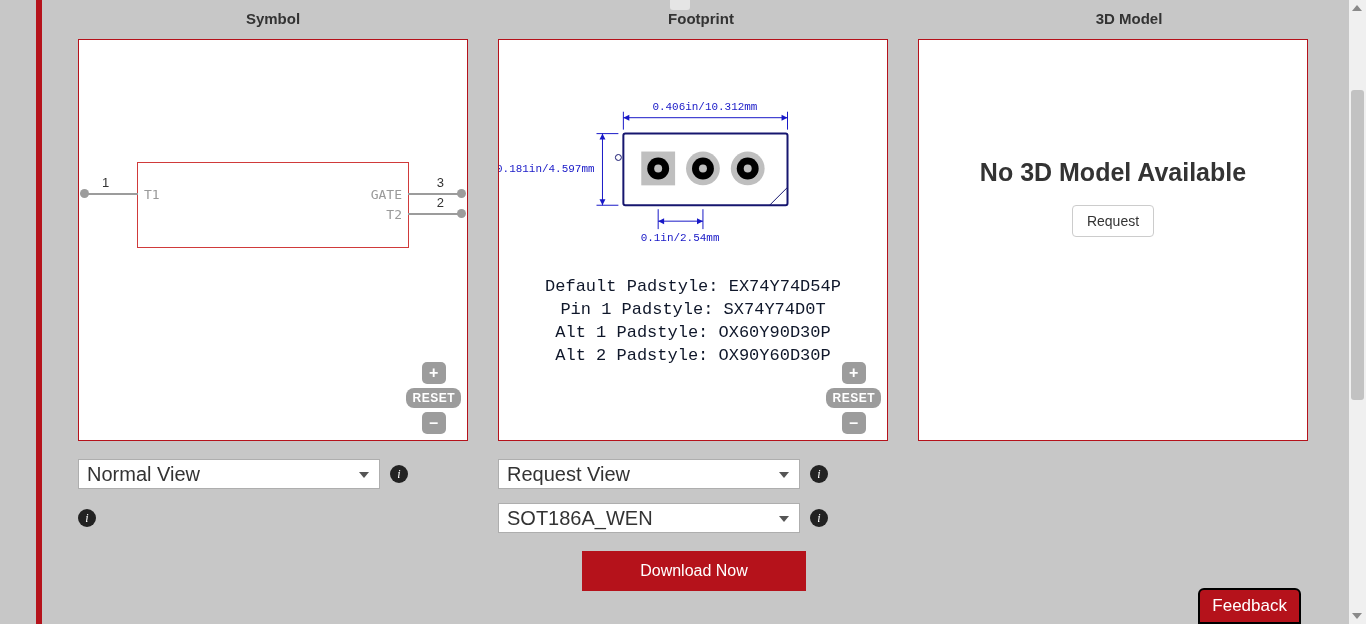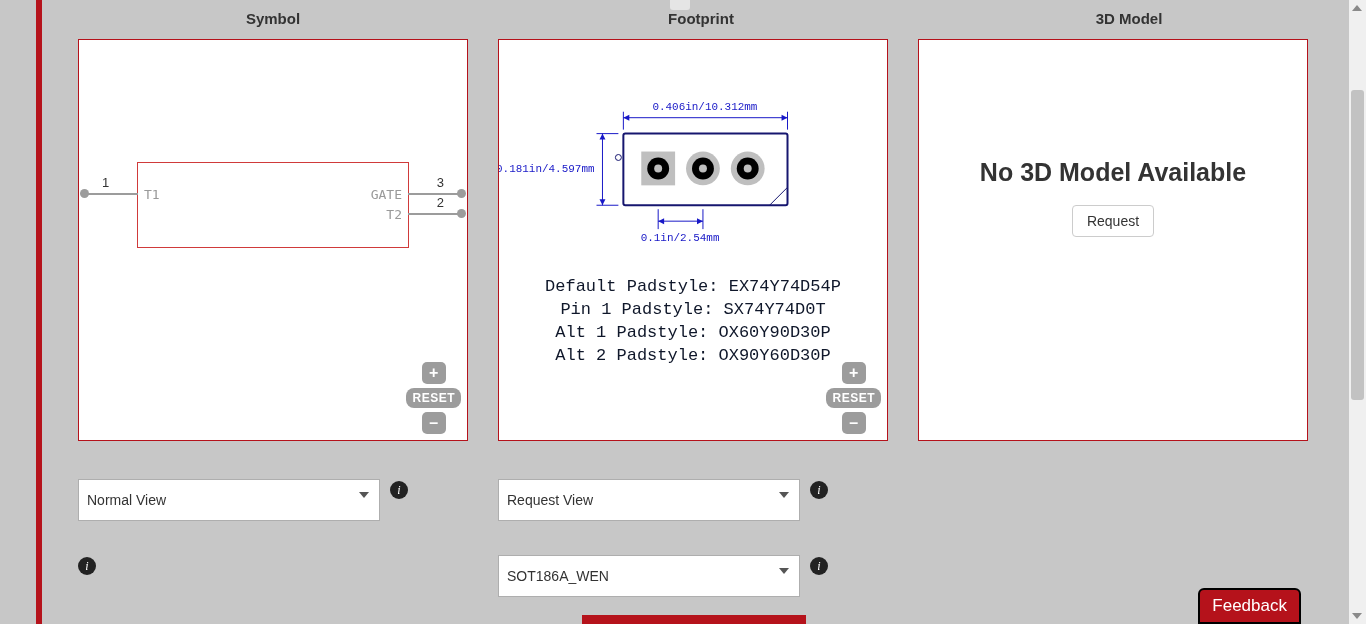--- a/index.html
+++ b/index.html
@@ -168,17 +168,16 @@
   .control-cell { width:390px; display:flex; align-items:center; gap:10px; }
   .dropdown {
     width:302px;
-    height:42px;
+    height:30px;
     border:1px solid #aeaeae;
     background:#fff;
-    font-size:14px;
+    font-size:20px;
     padding:0 8px;
     position:relative;
     display:flex;
     align-items:center;
     cursor:pointer;
     color:#333;
-    margin-top:20px;
   }
   .dropdown::after {
     content:"";

